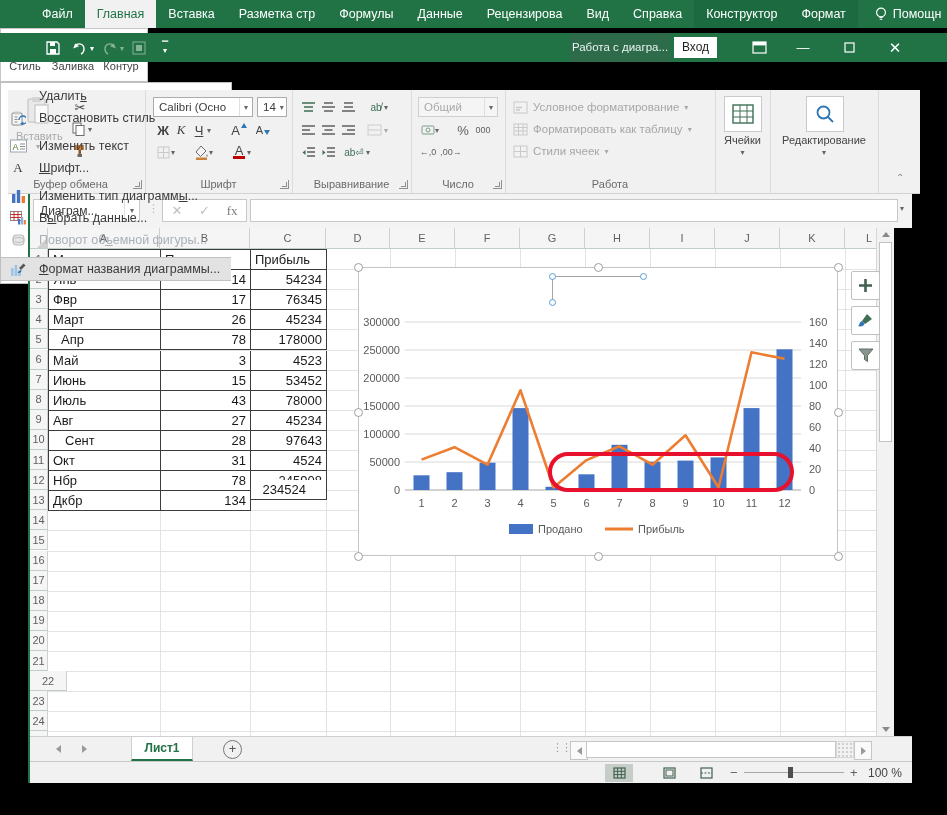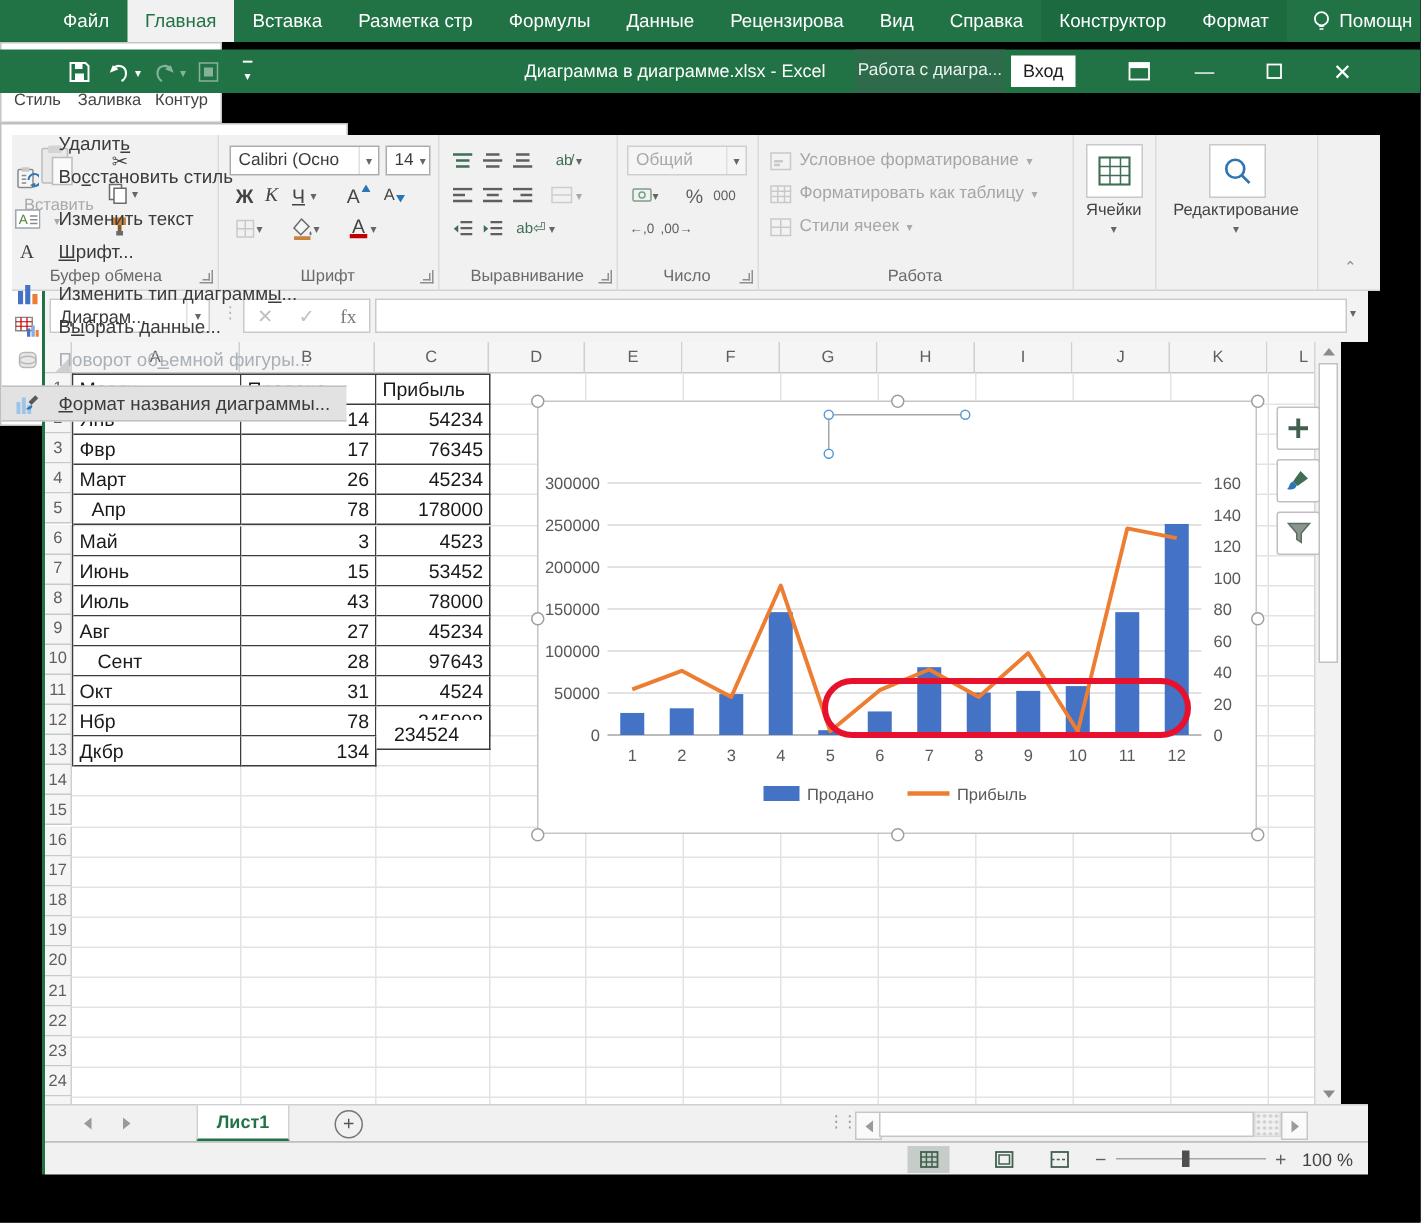--- a/index.html
+++ b/index.html
@@ -108,7 +108,6 @@
       </span>
       <span class="qbtn" style="flex-direction:column;font-size:8px;line-height:5px;">▔<span>▾</span></span>
     </div>
-    <div id="title-text" class="abs">Диаграмма в диаграмме.xlsx  -  Excel</div>
     <div id="ctx-chip" class="abs">Работа с диагра...</div>
     <div id="signin" class="abs">Вход</div>
     <div class="winctl abs" style="left:742px;">

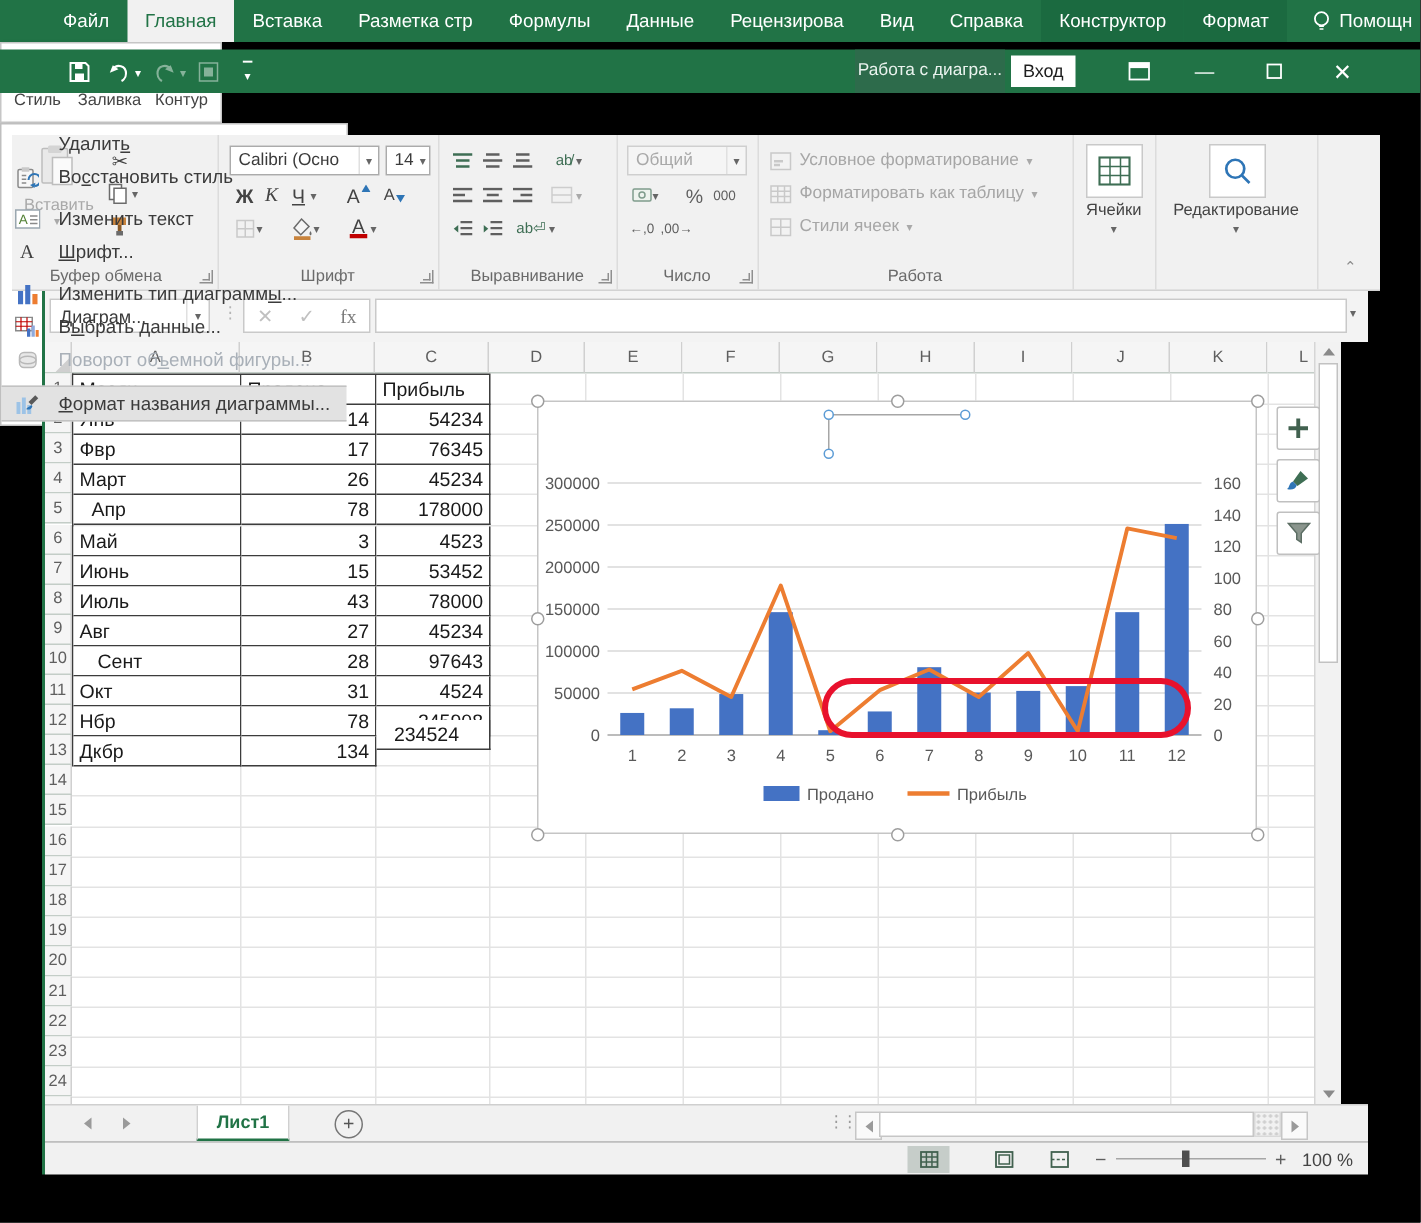--- a/index.html
+++ b/index.html
@@ -432,7 +432,7 @@
       <div class="gl" style="left: 18px; top: 423px; width: 846px; height: 1px;"></div>
       <div class="rowhead" style="left: 0px; top: 423px; width: 18px; height: 20.1px;">21</div>
       <div class="gl" style="left: 18px; top: 443.1px; width: 846px; height: 1px;"></div>
-      <div class="rowhead" style="left: 0px; top: 443.1px; width: 18px; height: 20.1px;">22</div>
+      <div class="rowhead" style="left: 0px; top: 443.1px; width: 37px; height: 20.1px;">22</div>
       <div class="gl" style="left: 18px; top: 463.2px; width: 846px; height: 1px;"></div>
       <div class="rowhead" style="left: 0px; top: 463.2px; width: 18px; height: 20.1px;">23</div>
       <div class="gl" style="left: 18px; top: 483.3px; width: 846px; height: 1px;"></div>

